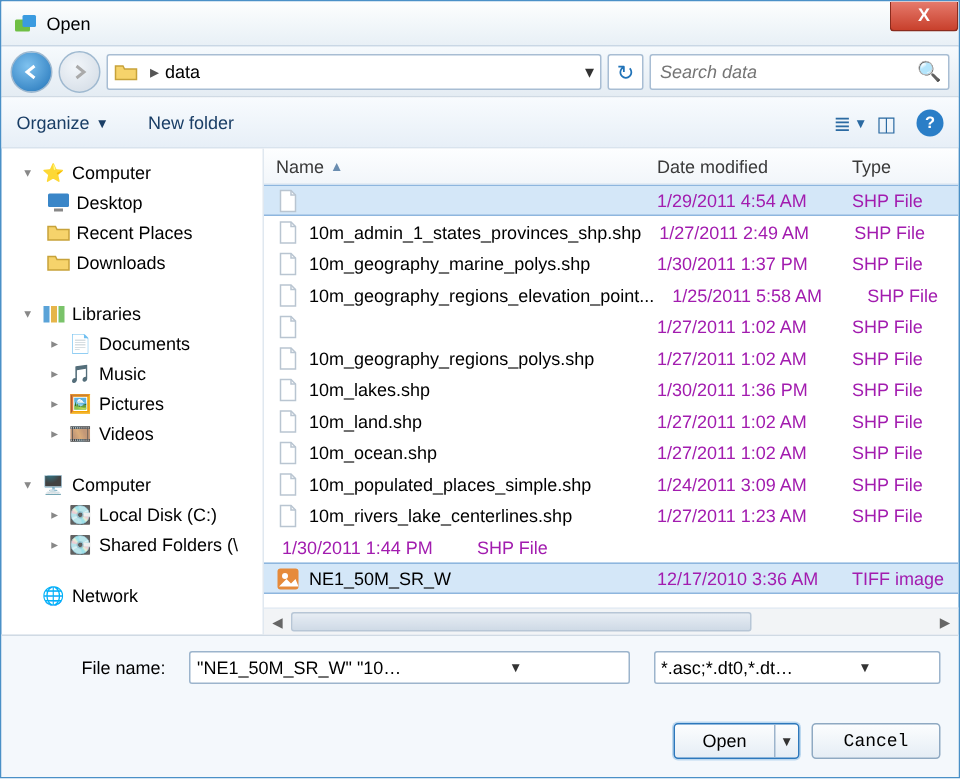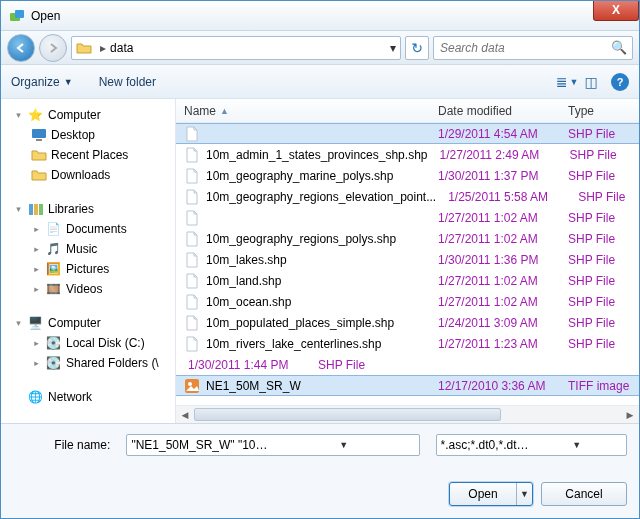--- a/index.html
+++ b/index.html
@@ -61,7 +61,7 @@
   .btn.primary { width:68px; border-color:#2d78bc; box-shadow:0 0 0 1px #bcd8ef; position:relative;}
   .btn.primary .split { width:16px; border-left:1px solid #9cb4cc; height:100%; display:flex; align-items:center; justify-content:center; font-size:9px; color:#333;}
   .btn.primary .lbl { flex:1; text-align:center;}
-  .btn.normal { width:86px;}
+  .btn.normal { width:86px;font-family:Liberation Mono, monospace;}
   svg { display:block; }
 </style>
 </head>

